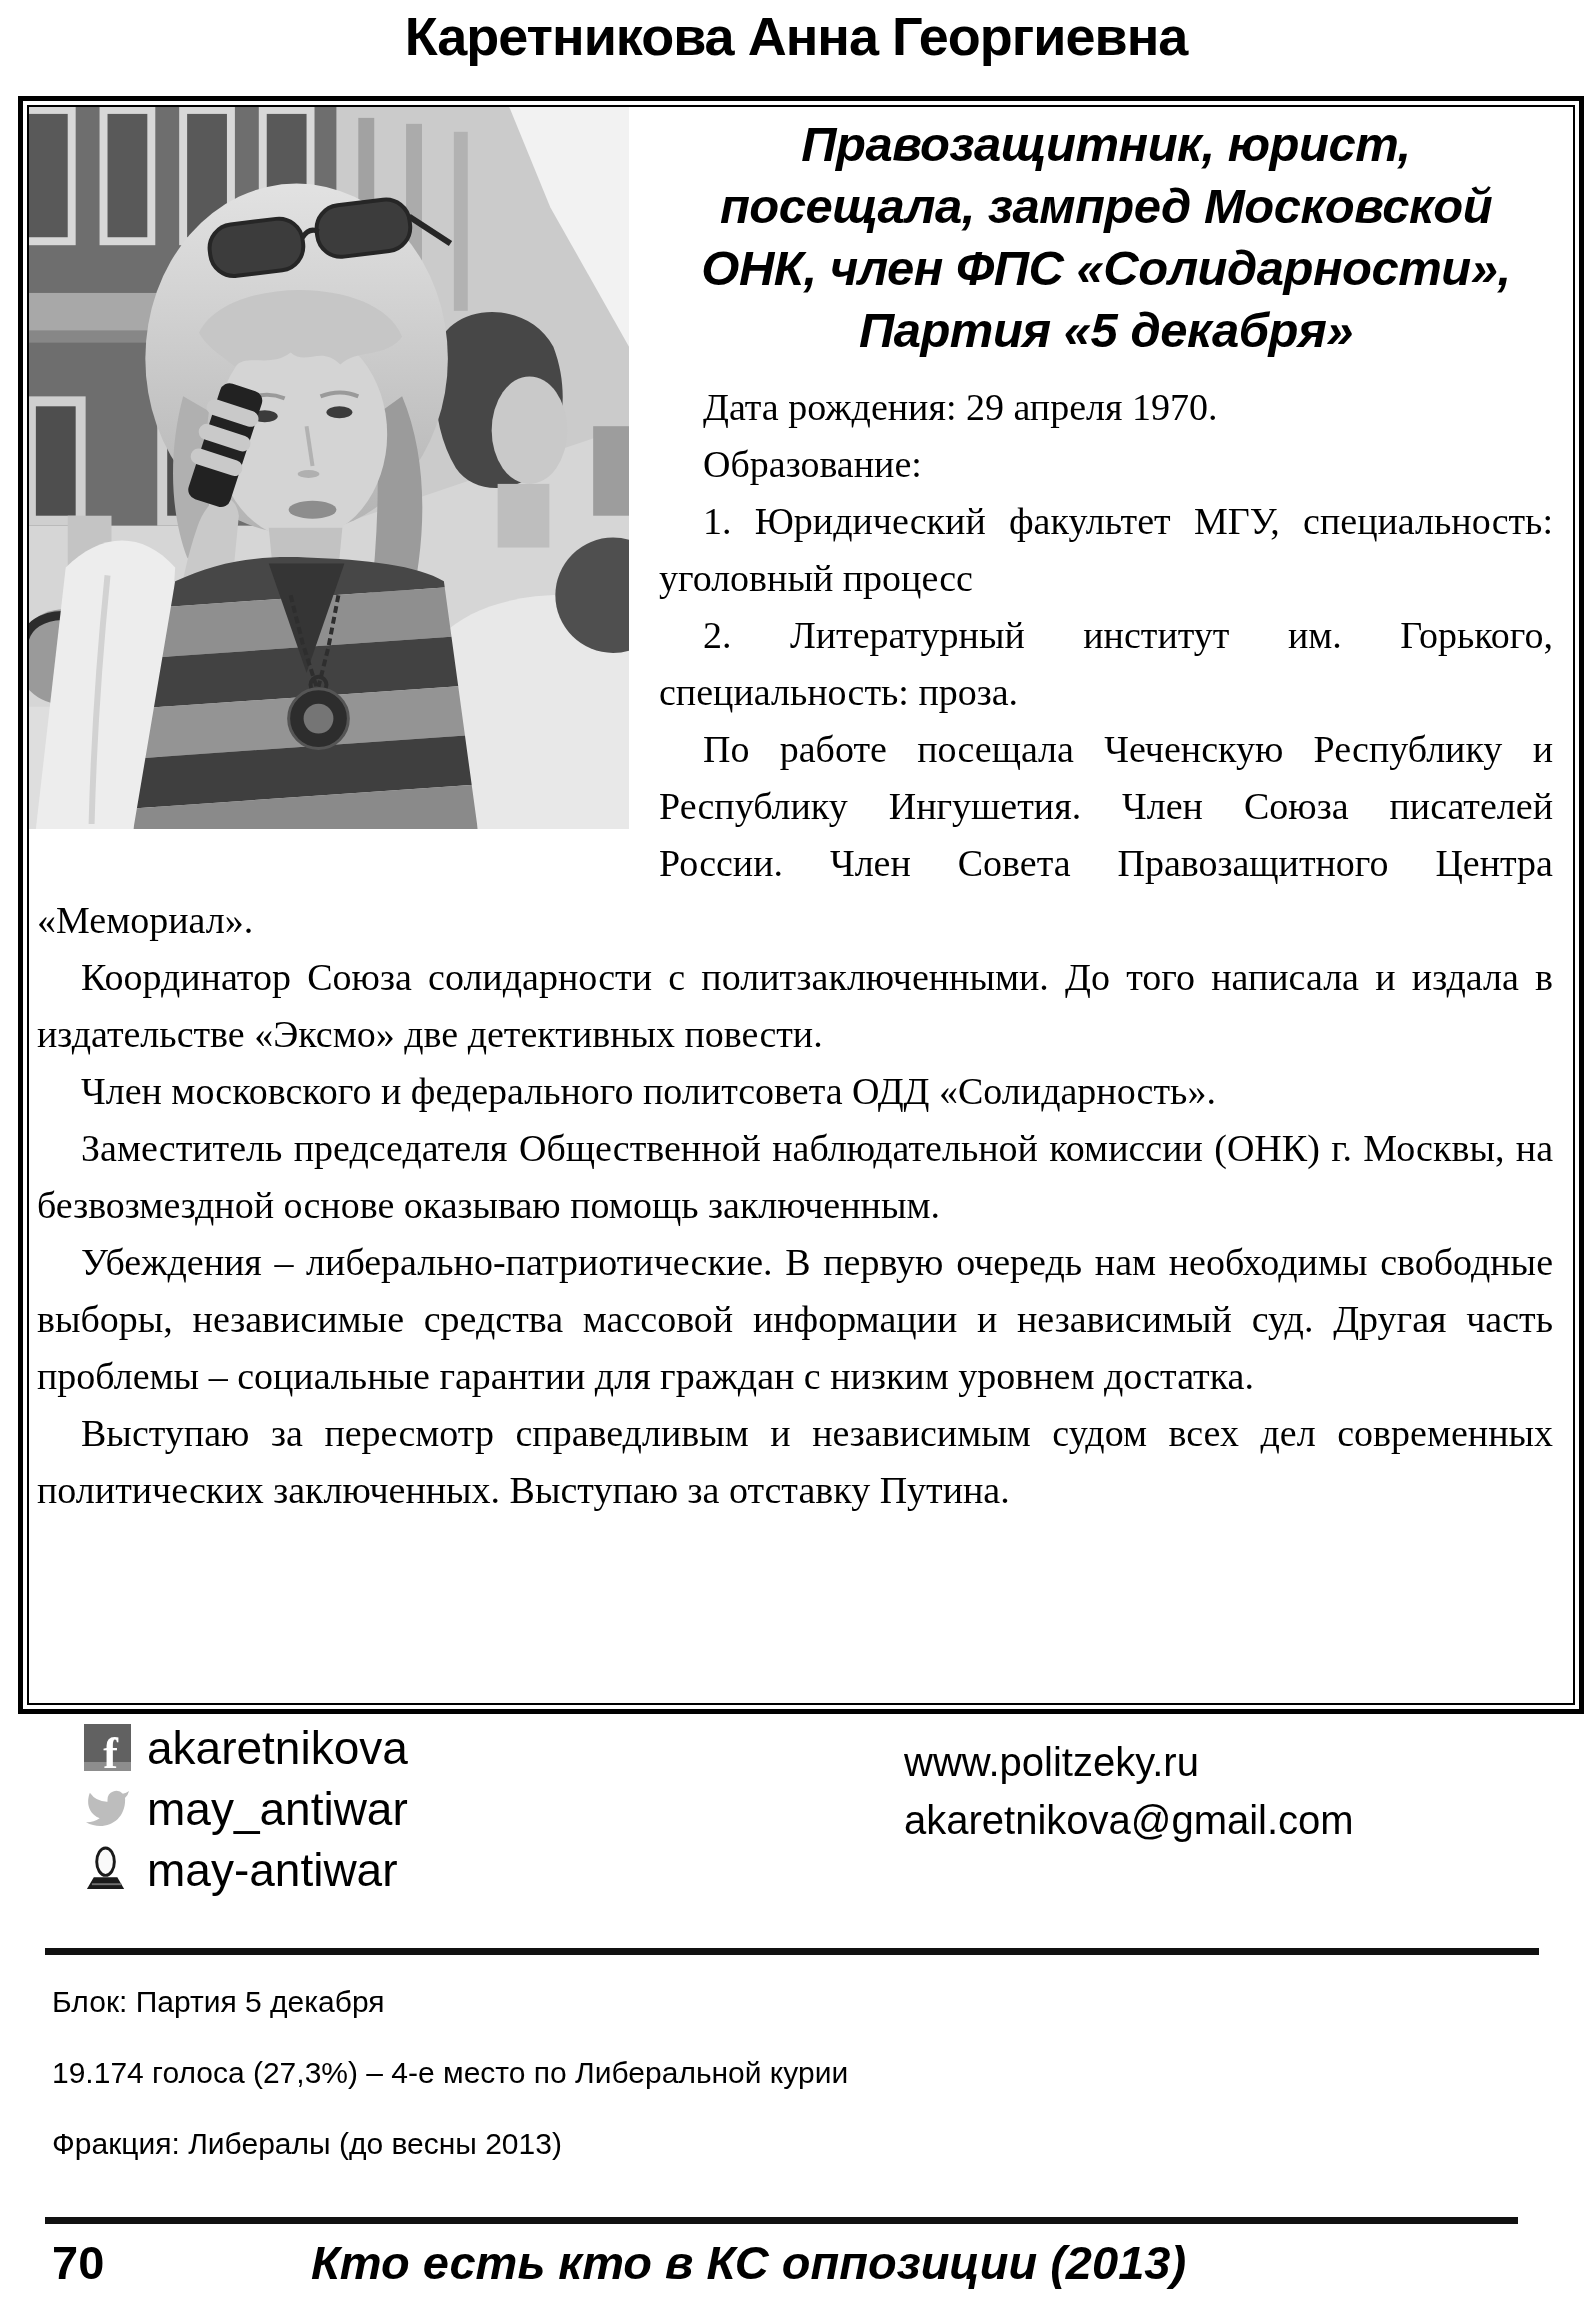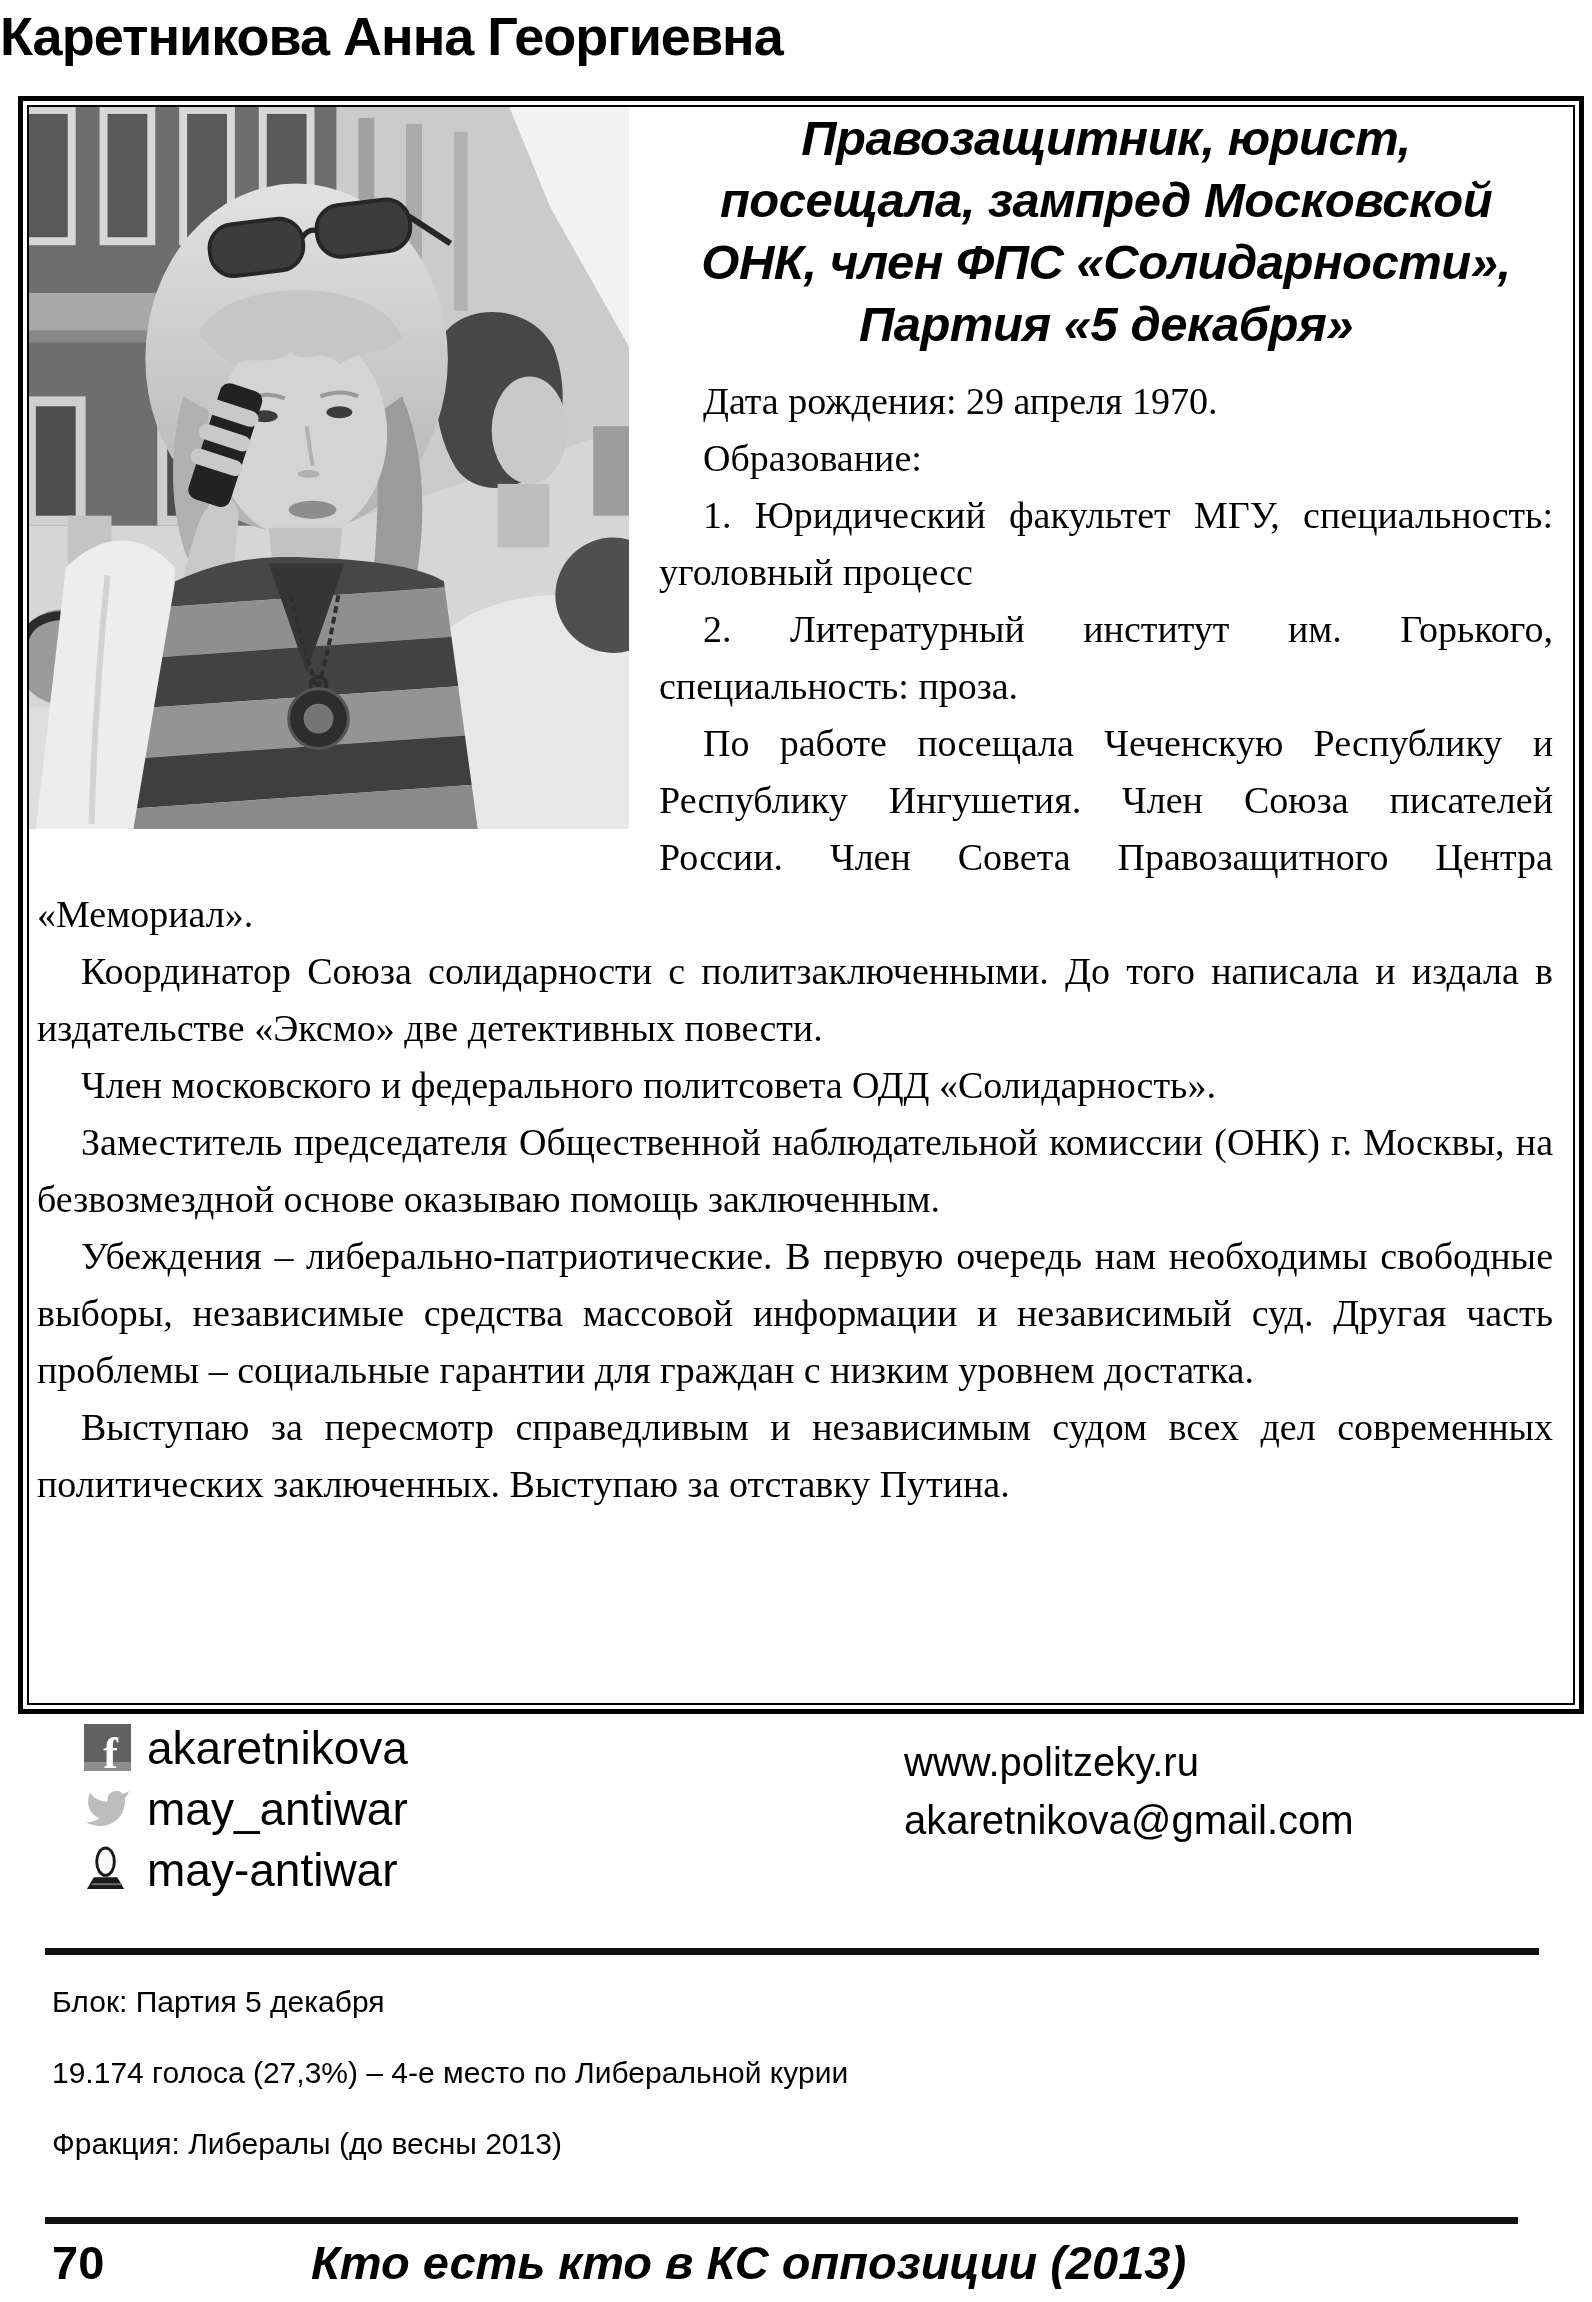--- a/index.html
+++ b/index.html
@@ -8,7 +8,7 @@
     font-family:"Liberation Serif", serif;overflow:hidden;
   }
   .page-title{
-    position:absolute;top:4px;left:0;width:1592px;text-align:left;
+    position:absolute;top:4px;left:0;width:1592px;text-align:center;
     font-family:"Liberation Sans", sans-serif;font-weight:bold;font-size:54px;
     letter-spacing:-1px;line-height:64px;
   }

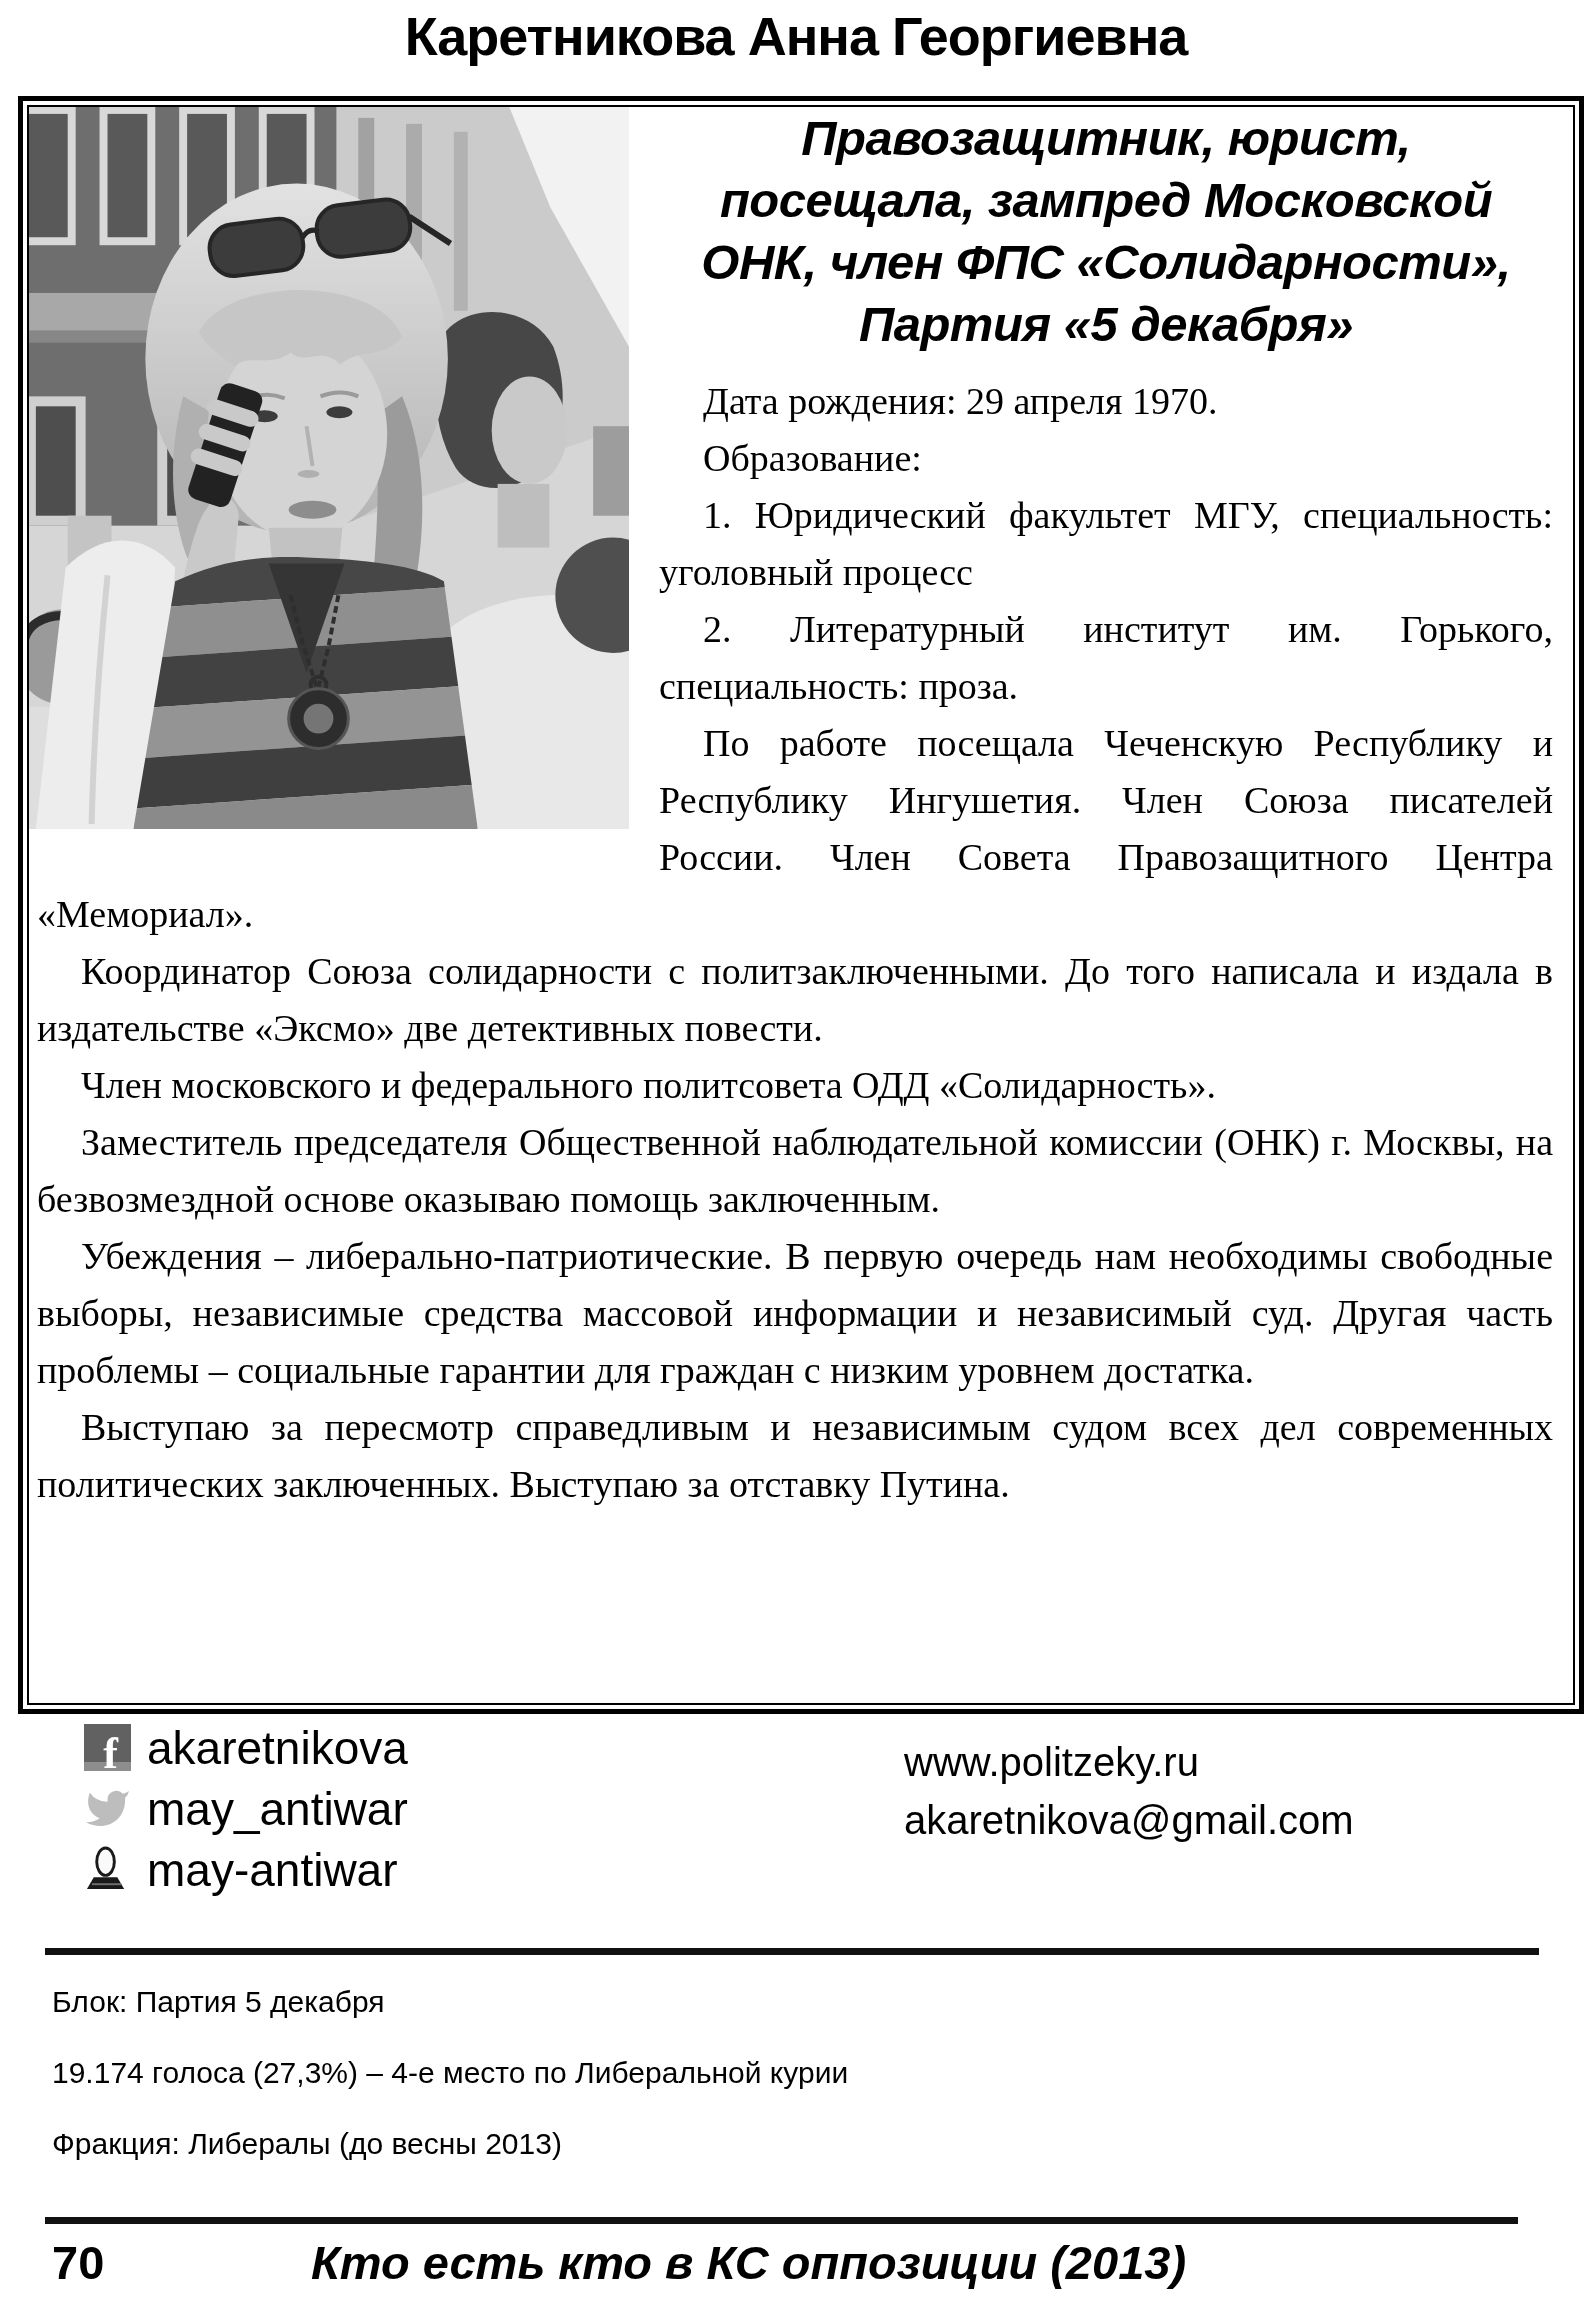--- a/index.html
+++ b/index.html
@@ -30,7 +30,7 @@
   .subtitle{
     text-align:center;font-family:"Liberation Sans", sans-serif;
     font-weight:bold;font-style:italic;font-size:49px;line-height:62px;
-    letter-spacing:-0.5px;
+    padding-top:6px;letter-spacing:-0.5px;
   }
   .bio-text{margin-top:18px;}
   .bio-text p{

